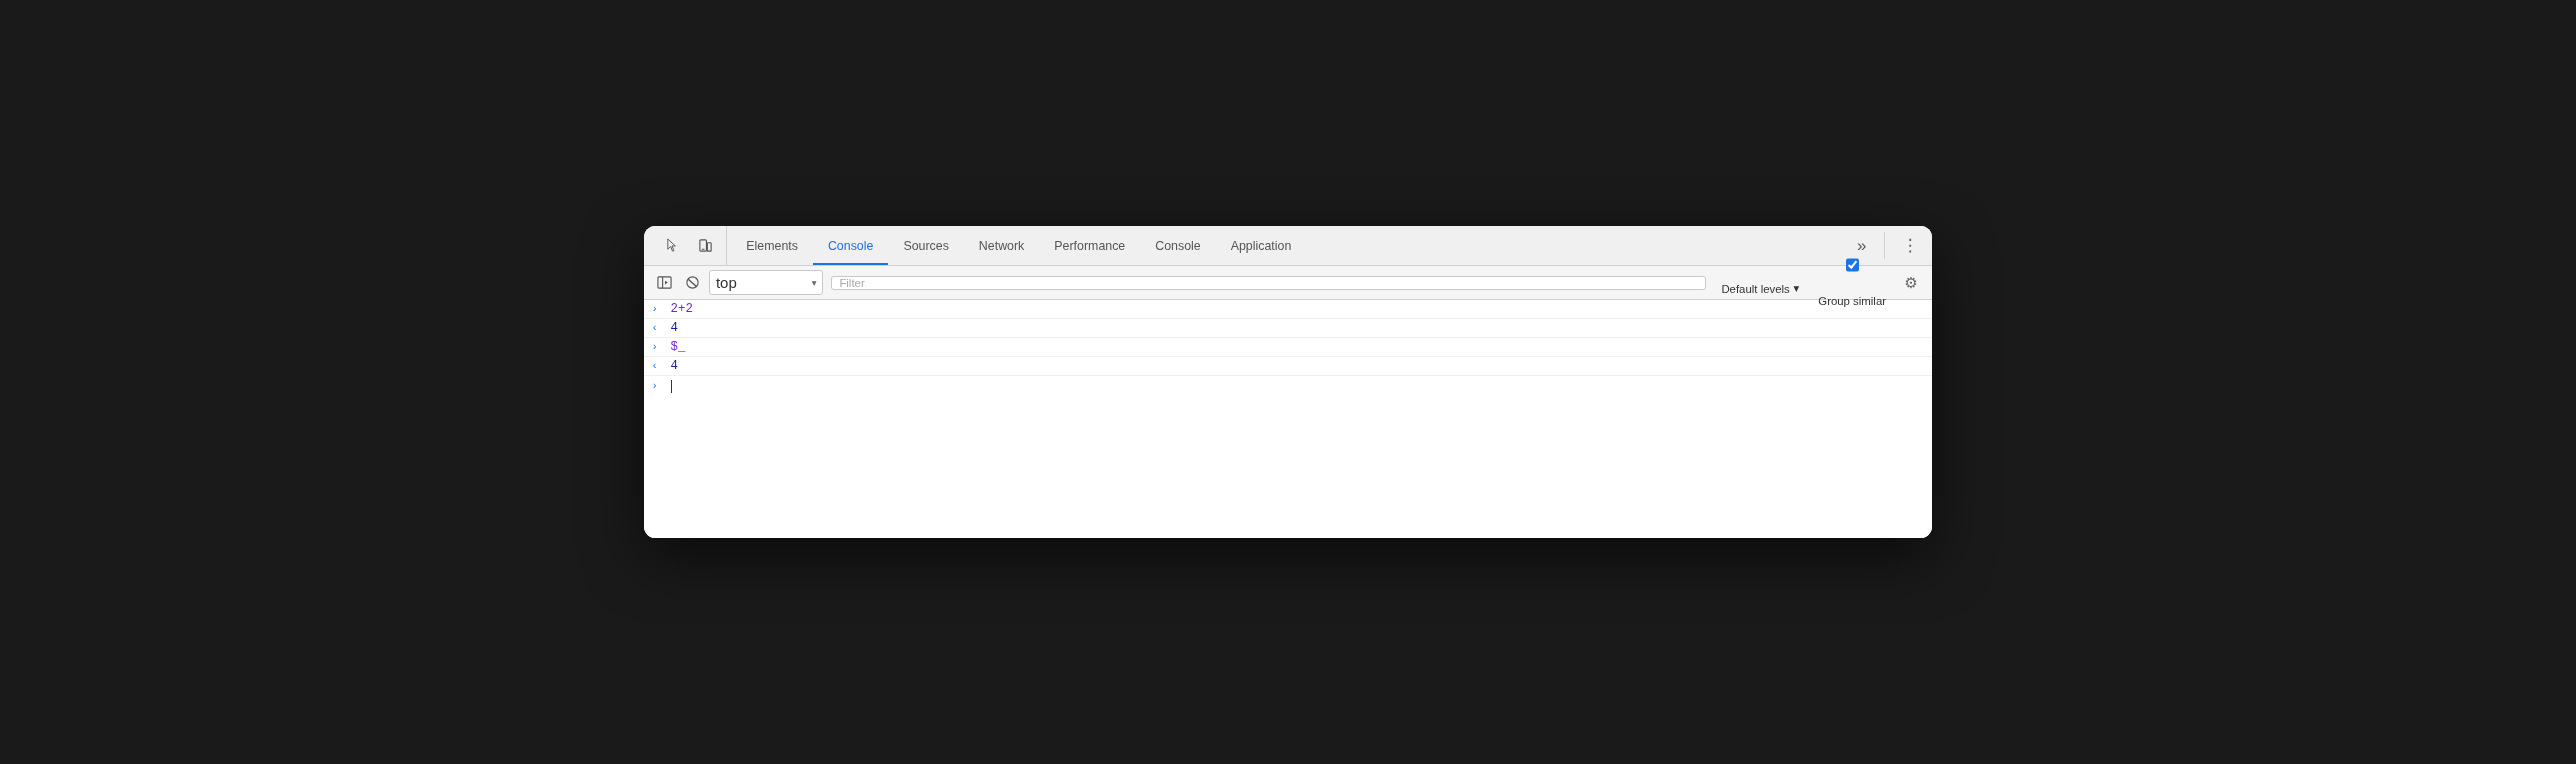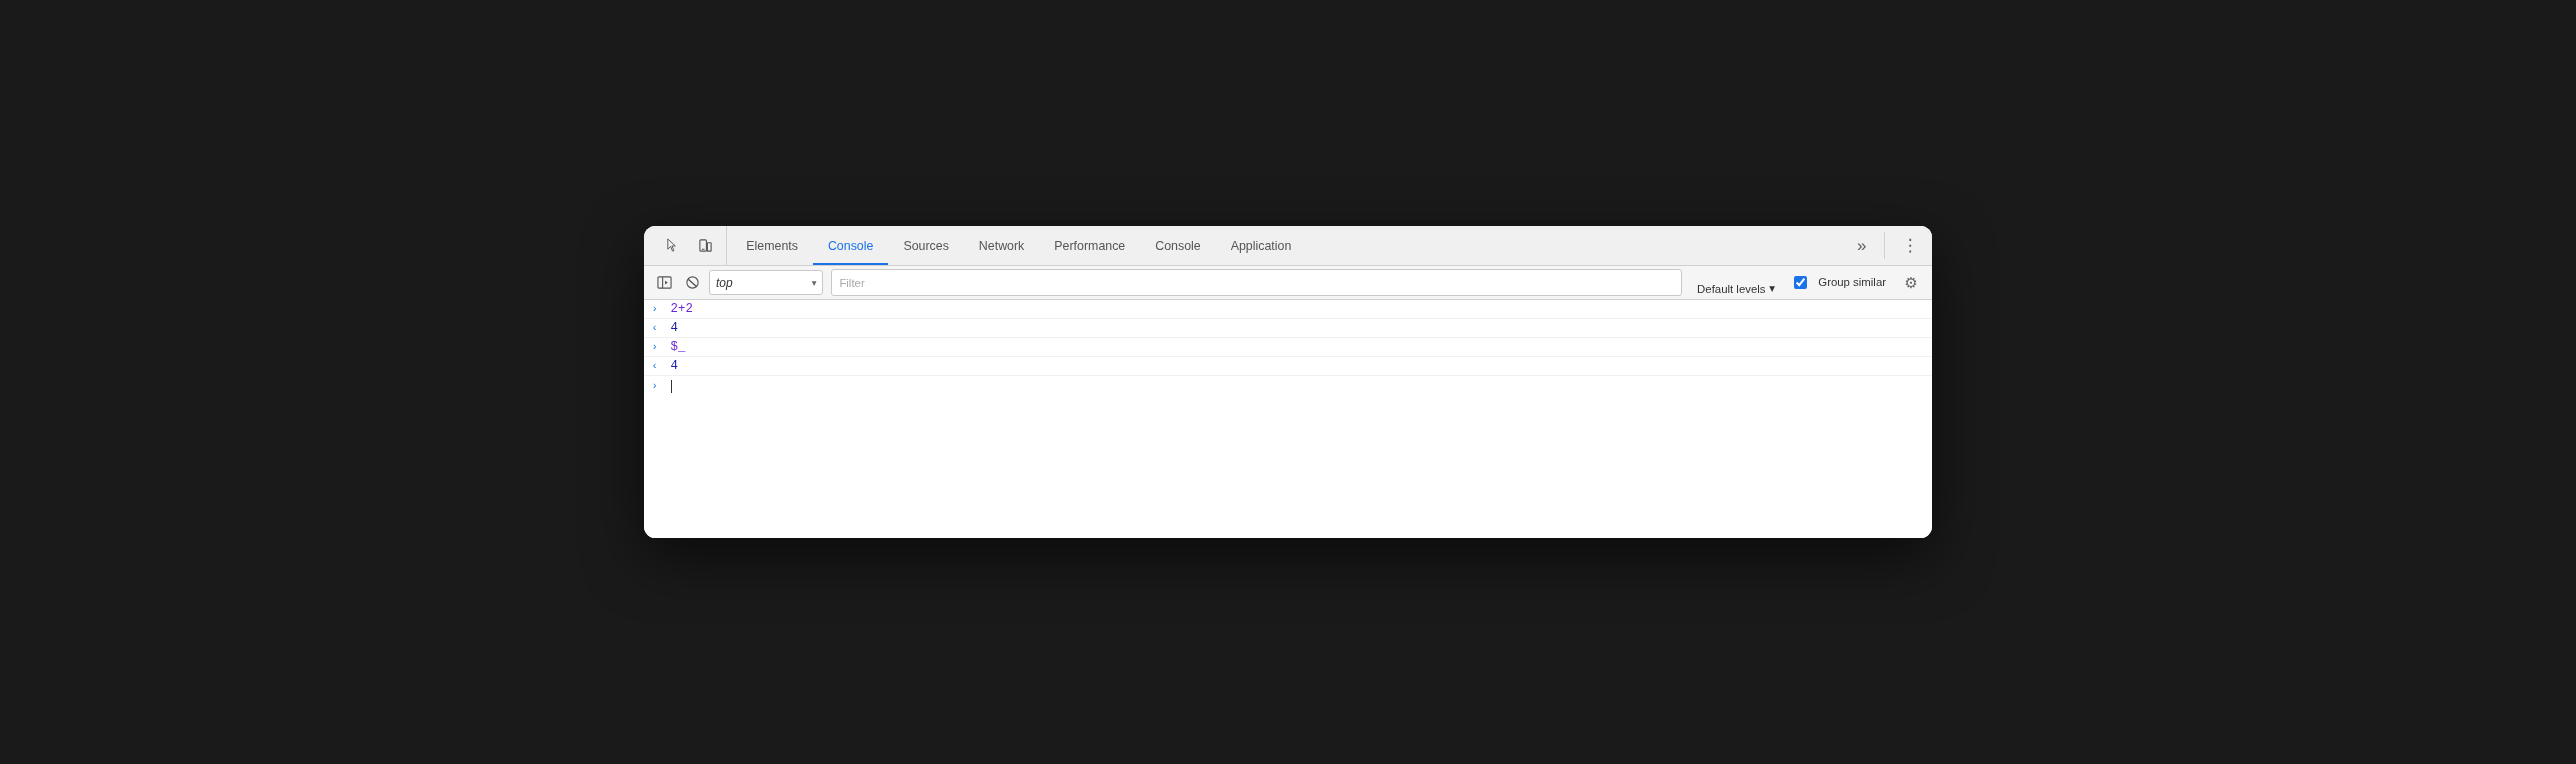--- a/index.html
+++ b/index.html
@@ -164,10 +164,9 @@
       cursor: pointer;
     }
     .context-select-label {
-      font-size: 12px;
+      font-size: 15px;
       color: #333;
       flex: 1;
-      font-style: italic;
     }
     .chevron-down {
       color: #666;

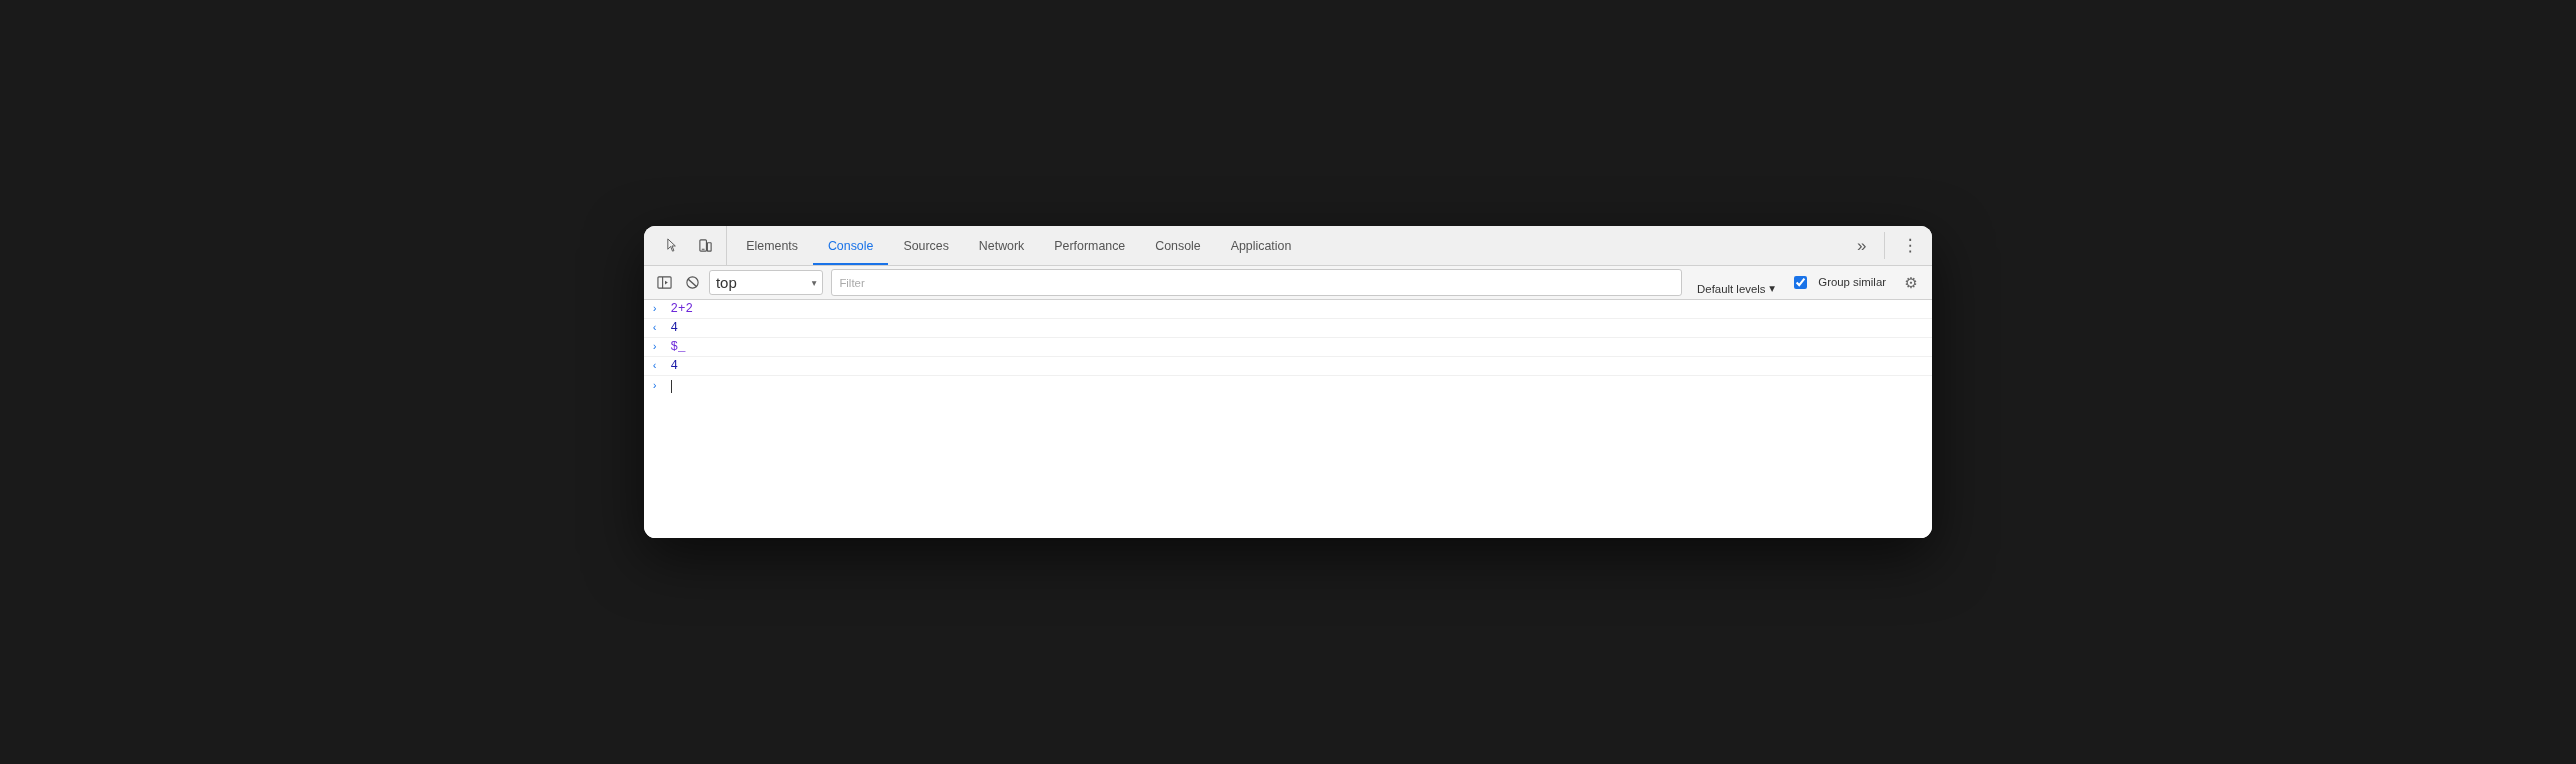--- a/index.html
+++ b/index.html
@@ -174,7 +174,7 @@
     }
     .filter-input {
       flex: 1;
-      height: 27px;
+      height: 14px;
       border: 1px solid #c8c8c8;
       border-radius: 2.9px;
       padding: 0 7.6px;

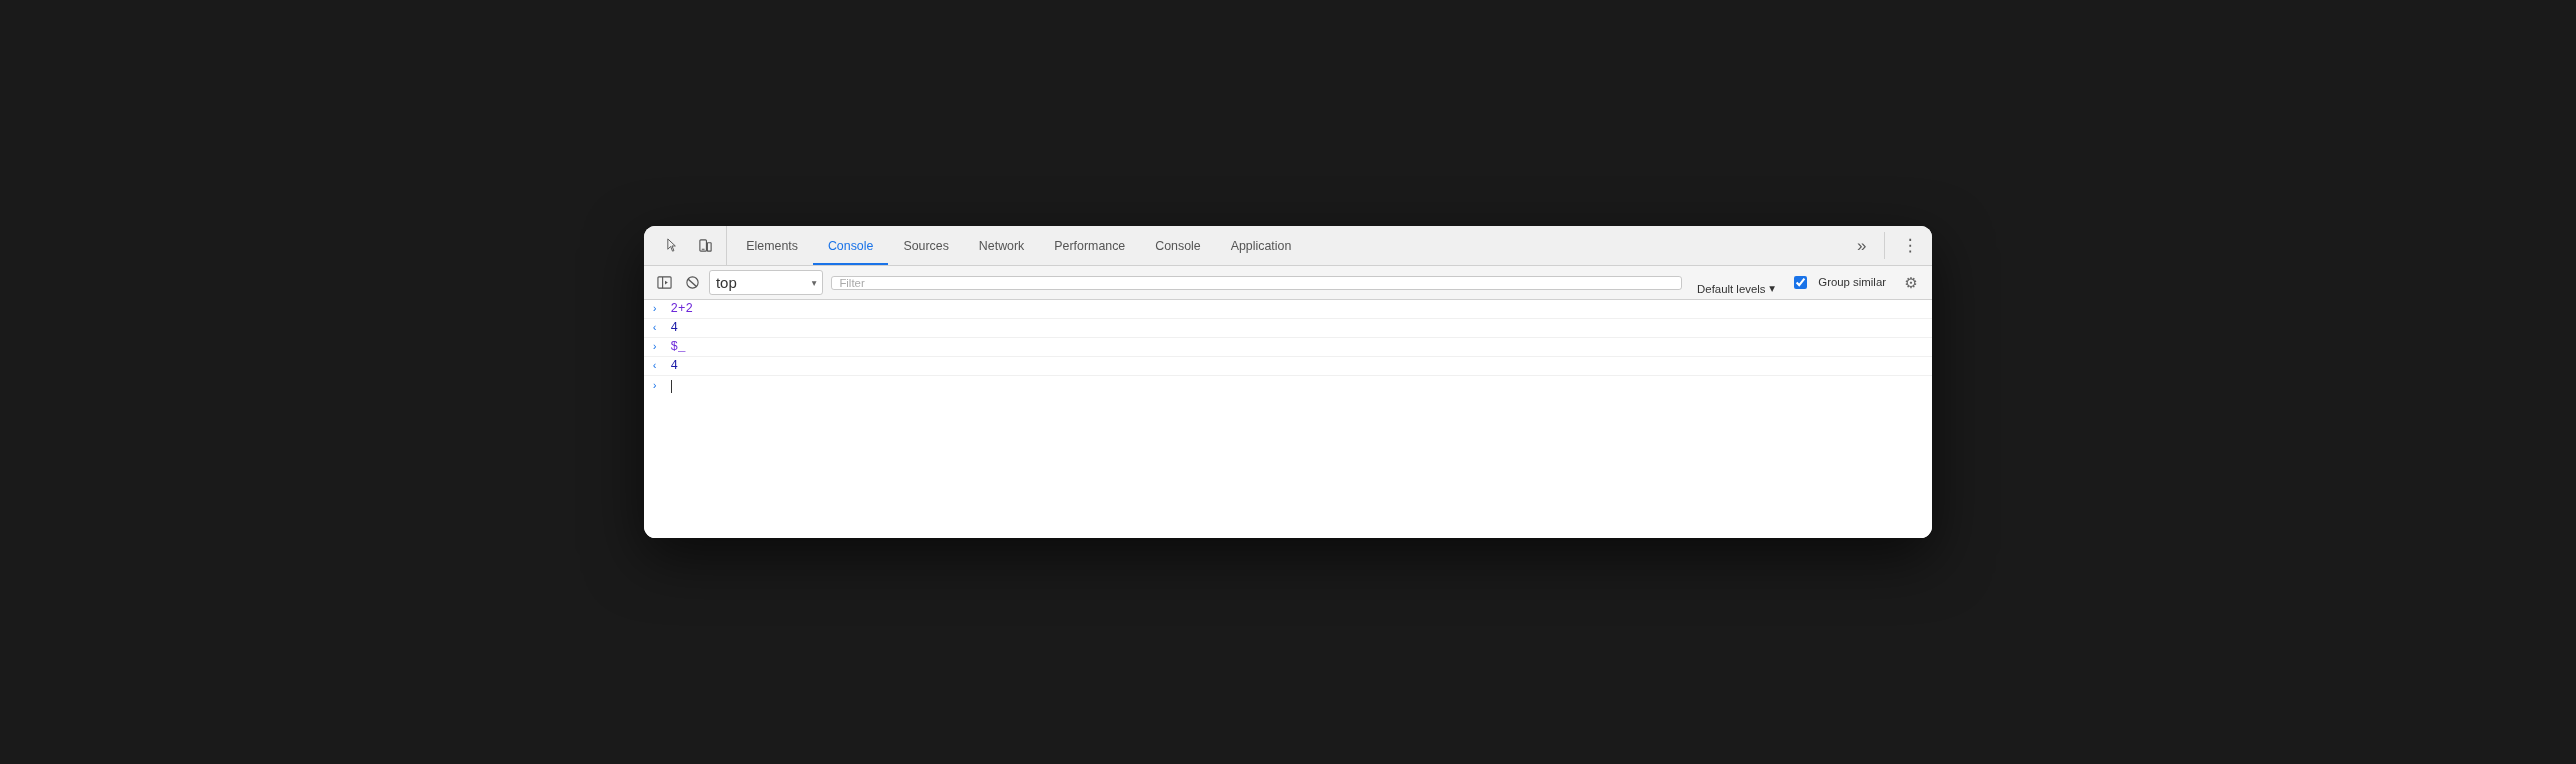--- a/index.html
+++ b/index.html
@@ -199,11 +199,12 @@
     .checkbox-area {
       display: flex;
       align-items: center;
-      gap: 11px;
+      gap: 23px;
       font-size: 11.4px;
       color: #333;
       cursor: pointer;
       padding: 0 7.6px;
+      flex-direction: column;
     }
     .checkbox-area input[type="checkbox"] {
       accent-color: #1a73e8;

